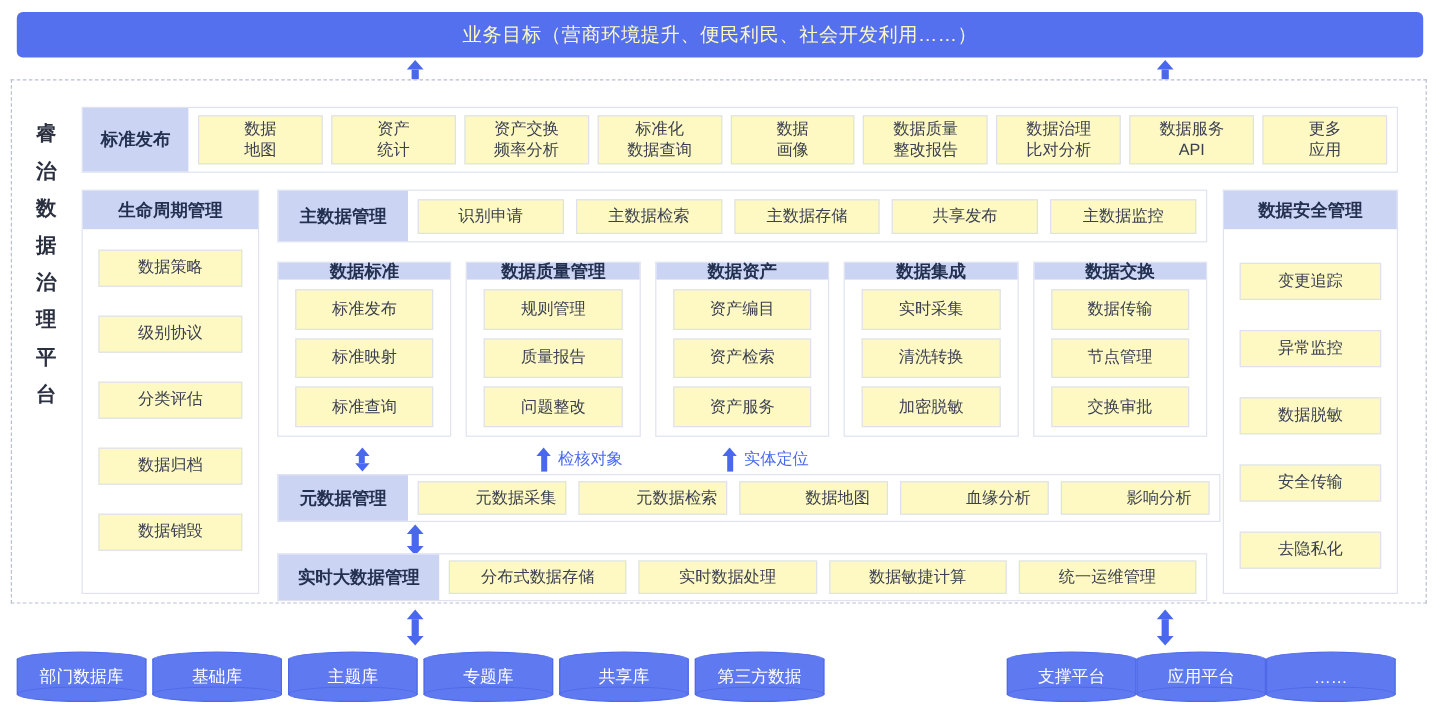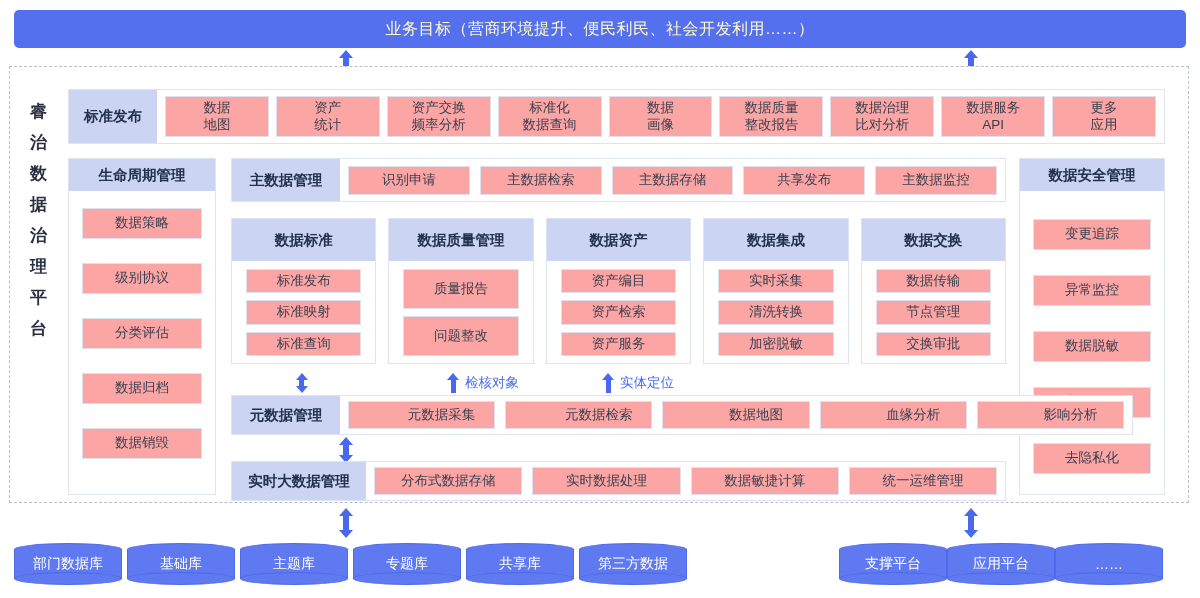--- a/index.html
+++ b/index.html
@@ -104,7 +104,7 @@
   }
   .cell {
     border: 1px solid #dde1ee;
-    background: #fca5a5;
+    background: #fef9c3;
     color: #3b4150;
     font-size: 13.5px;
     display: flex;

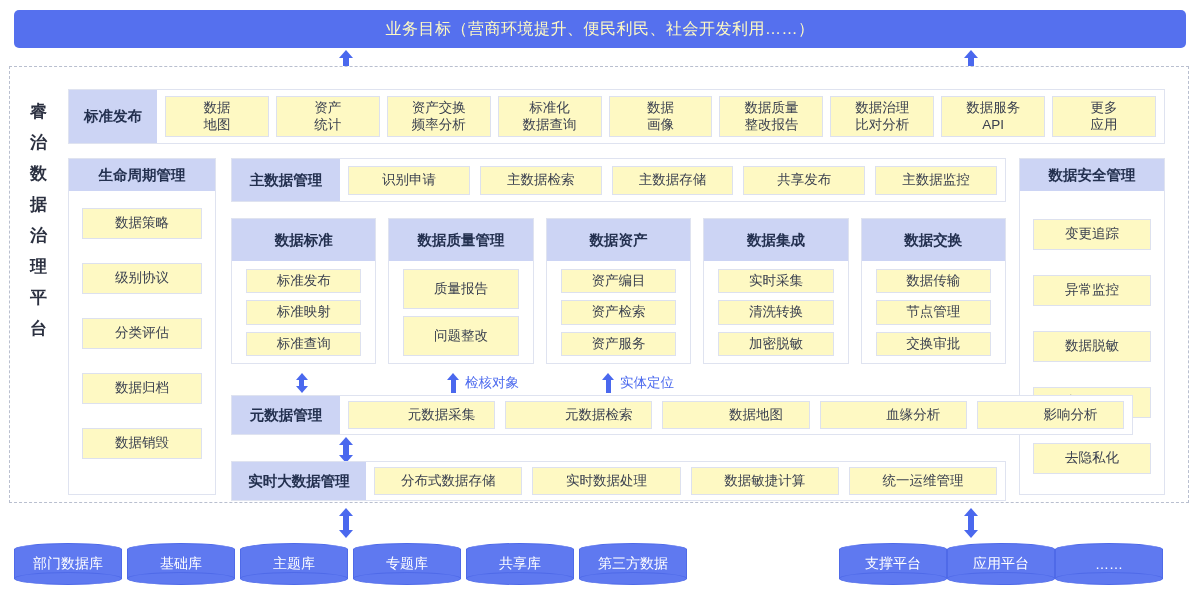--- a/index.html
+++ b/index.html
@@ -158,7 +158,7 @@
     flex: 1 1 0; border: 1px solid #dfe3f0; background: #fff;
     box-sizing: border-box; display: flex; flex-direction: column;
   }
-  .midcol .panel-head { height: 42px; text-align: center; }
+  .midcol .panel-head { height: 14px; text-align: center; }
   .midcol .body { flex: 1 1 auto; padding: 8px 14px 7px 14px;
                   display: flex; flex-direction: column; gap: 7px; }
   .midcol .cell { flex: 1 1 0; }

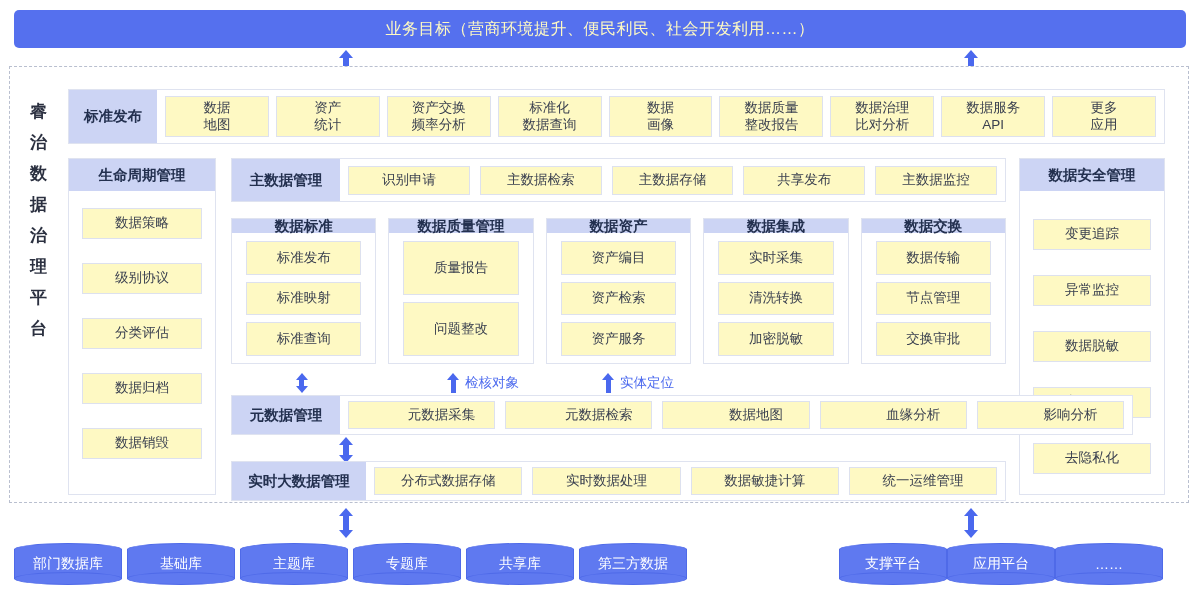--- a/index.html
+++ b/index.html
@@ -327,6 +327,7 @@
   <div class="midcol">
     <div class="panel-head">数据质量管理</div>
     <div class="body">
+      <div class="cell">规则管理</div>
       <div class="cell">质量报告</div>
       <div class="cell">问题整改</div>
     </div>

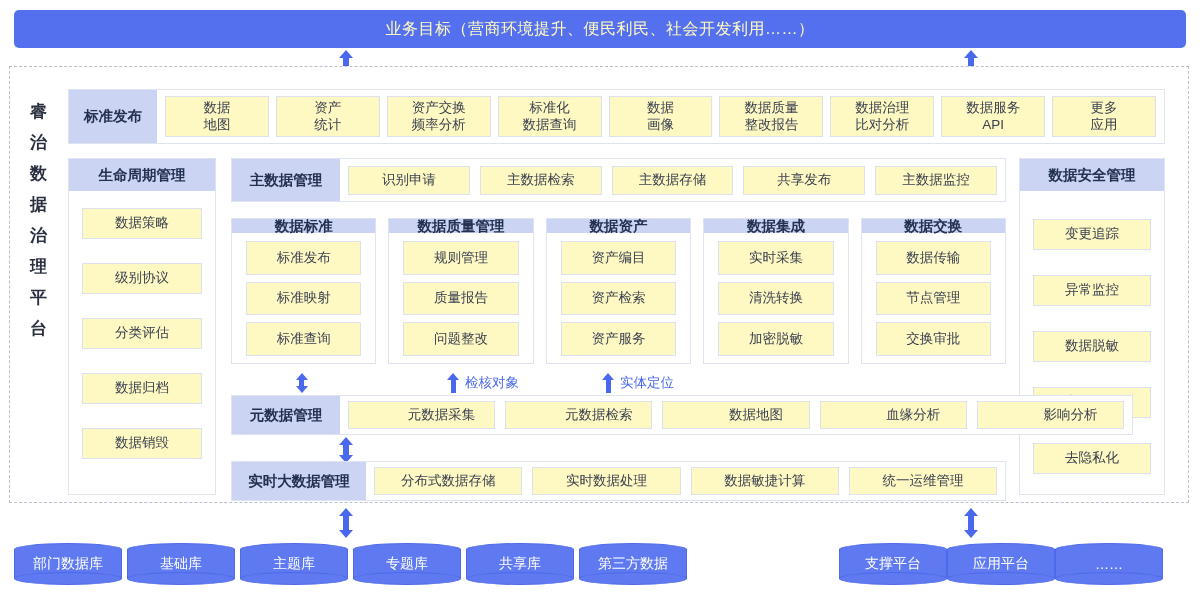--- a/index.html
+++ b/index.html
@@ -182,7 +182,7 @@
   .note-3 { left: 602px; top: 373px; }
 
   
-  .metadata { left: 231px; top: 395px; width: 902px; height: 40px;
+  .metadata { left: 231px; top: 395px; width: 786px; height: 40px;
               display: flex; align-items: stretch; }
   .metadata .panel-head { width: 108px; flex: 0 0 108px; }
   .metadata .items { flex: 1 1 auto; display: flex; align-items: center;

